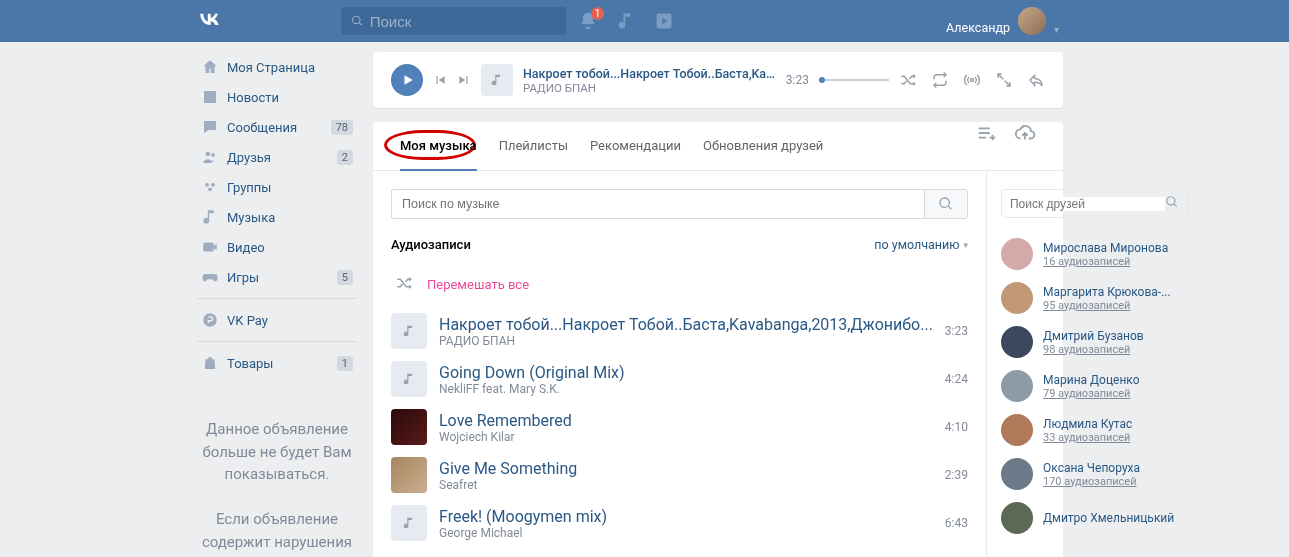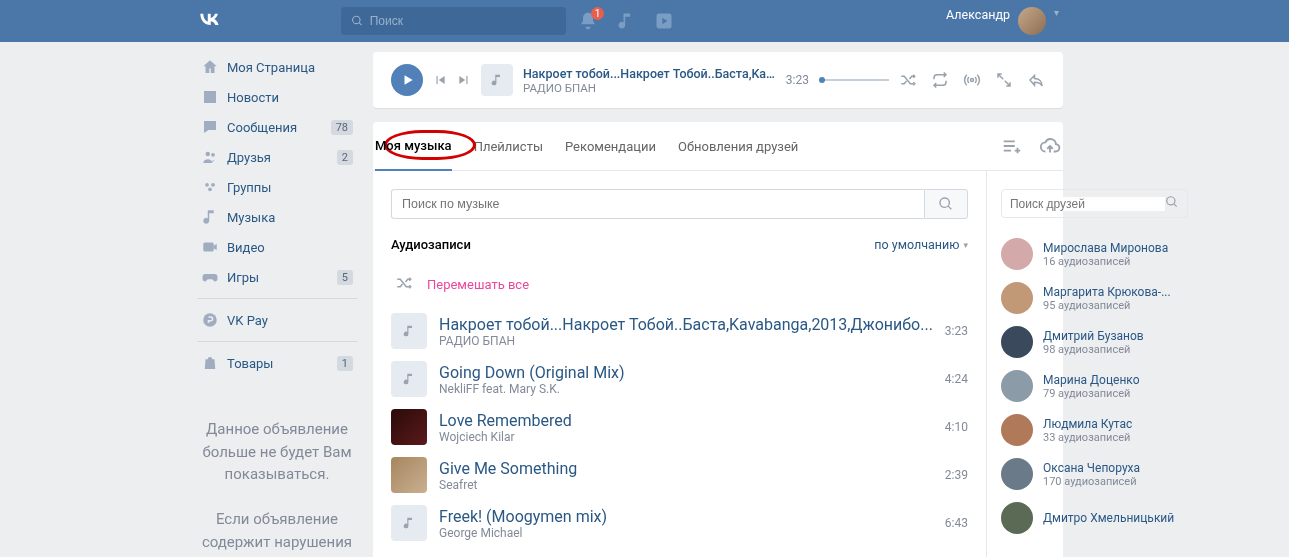--- a/index.html
+++ b/index.html
@@ -10,7 +10,7 @@
 .topbar { background: #4a76a8; height: 42px; display: flex; align-items: center; padding: 0 0 0 197px; position: relative; }
 .logo { color: #fff; font-size: 22px; font-weight: 700; margin-right: 120px; letter-spacing: -1px; }
 .search-box { display: flex; align-items: center; background: #3e6898; border-radius: 4px; height: 28px; width: 225px; padding: 0 10px; color: #9ab1cc; }
-.search-box input { background: transparent; border: none; color: #fff; outline: none; margin-left: 6px; font-size: 12px; width: 100%; }
+.search-box input { background: transparent; border: none; color: #fff; outline: none; margin-left: 6px; font-size: 15px; width: 100%; }
 .search-box input::placeholder { color: #9ab1cc; }
 .top-icons { display: flex; align-items: center; margin-left: 12px; gap: 18px; }
 .top-ic { color: #7a9dc3; position: relative; cursor: pointer; }

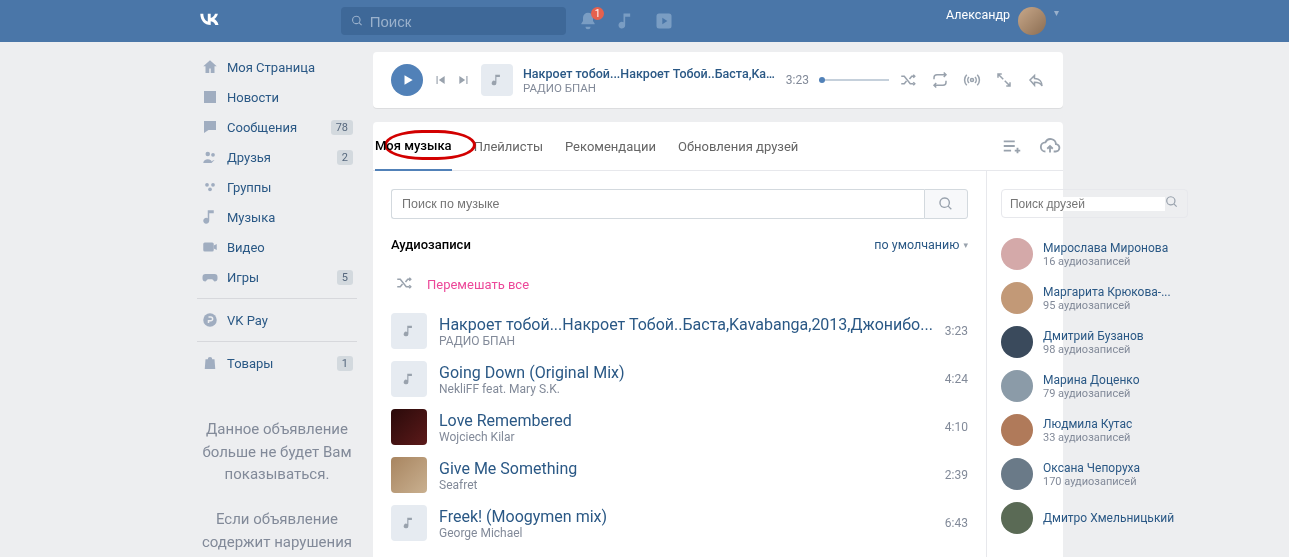--- a/index.html
+++ b/index.html
@@ -16,7 +16,7 @@
 .top-ic { color: #7a9dc3; position: relative; cursor: pointer; }
 .top-ic svg { width: 20px; height: 20px; display: block; }
 .badge-red { position: absolute; top: -4px; right: -6px; background: #e5614e; color: #fff; font-size: 10px; border-radius: 8px; padding: 0 3px; line-height: 13px; min-width: 13px; text-align: center; }
-.top-user { position: absolute; right: 230px; display: flex; align-items: flex-start; gap: 8px; color: #fff; font-size: 12.5px; cursor: pointer; }
+.top-user { position: absolute; right: 230px; display: flex; align-items: flex-end; gap: 8px; color: #fff; font-size: 12.5px; cursor: pointer; }
 .top-user .ava { width: 28px; height: 28px; border-radius: 50%; background: linear-gradient(135deg,#c8a88a,#8b6d52); }
 .top-user .chev { color: #9ab1cc; font-size: 10px; }
 

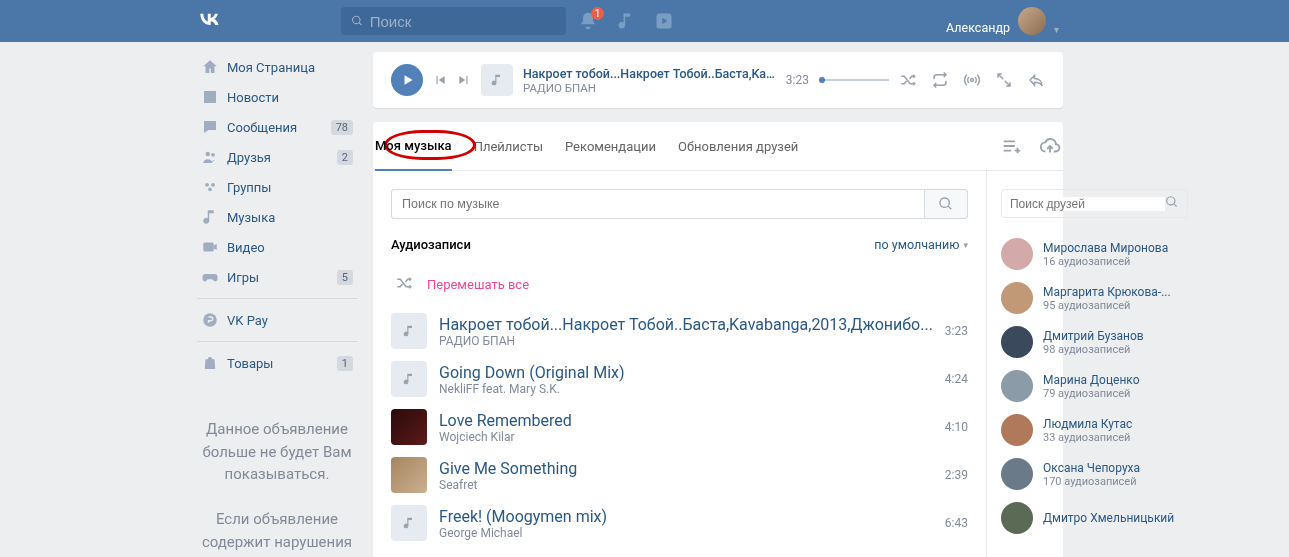--- a/index.html
+++ b/index.html
@@ -52,7 +52,7 @@
 .np-actions svg { width: 18px; height: 18px; display: block; }
 
 .content { background: #fff; border-radius: 4px; box-shadow: 0 1px 0 rgba(0,0,0,0.07); }
-.tabs { display: flex; align-items: center; border-bottom: 1px solid #e7e8ec; padding: 0 2px; position: relative; }
+.tabs { display: flex; align-items: flex-start; border-bottom: 1px solid #e7e8ec; padding: 0 27px; position: relative; }
 .tab { padding: 16px 0; margin-right: 22px; color: #656565; cursor: pointer; font-size: 13px; }
 .tab.active { color: #000; font-weight: 500; border-bottom: 2px solid #5181b8; margin-bottom: -1px; position: relative; }
 .tab-highlight { position: absolute; border: 3px solid #d20000; border-radius: 50%/60%; width: 92px; height: 30px; left: 11px; top: 8px; pointer-events: none; }

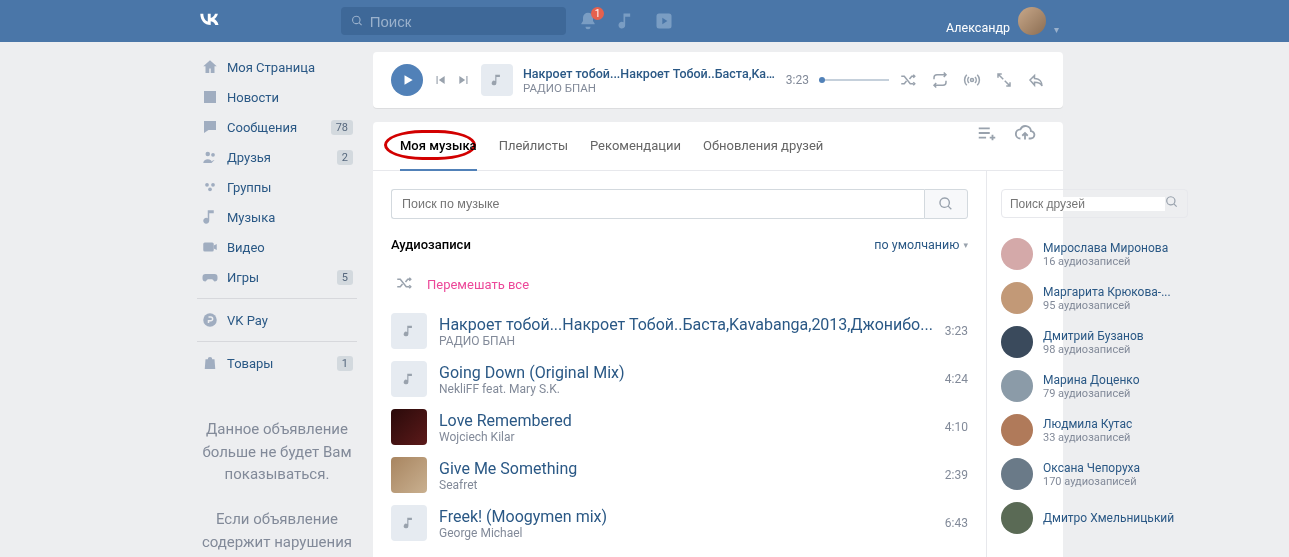--- a/index.html
+++ b/index.html
@@ -94,7 +94,7 @@
 .friend { display: flex; align-items: center; gap: 10px; padding: 6px 0; cursor: pointer; }
 .friend .fava { width: 32px; height: 32px; border-radius: 50%; flex-shrink: 0; }
 .friend .fname { color: #2a5885; font-size: 12px; white-space: nowrap; overflow: hidden; text-overflow: ellipsis; }
-.friend .fcount { color: #828a99; font-size: 11px; }
+.friend .fcount { color: #828a99; font-size: 11px; text-decoration: underline; }
 </style>
 </head>
 <body>

